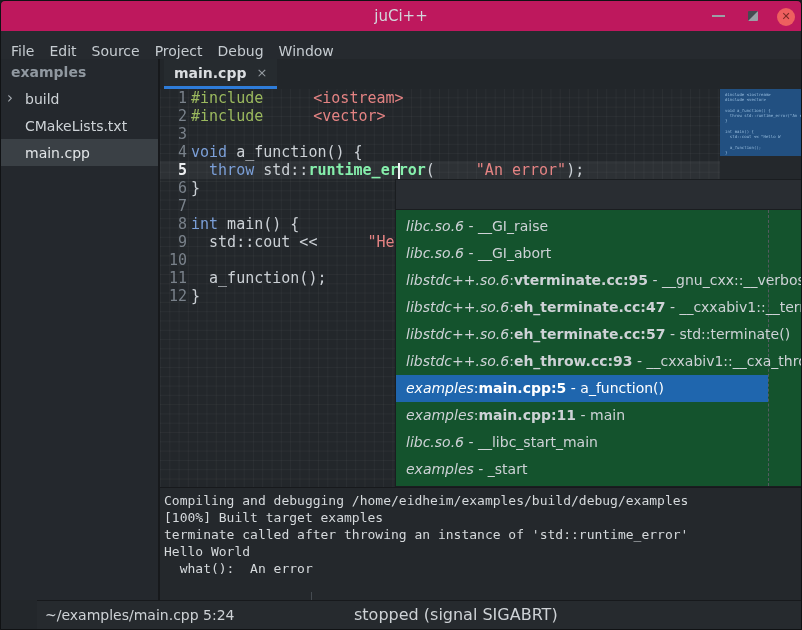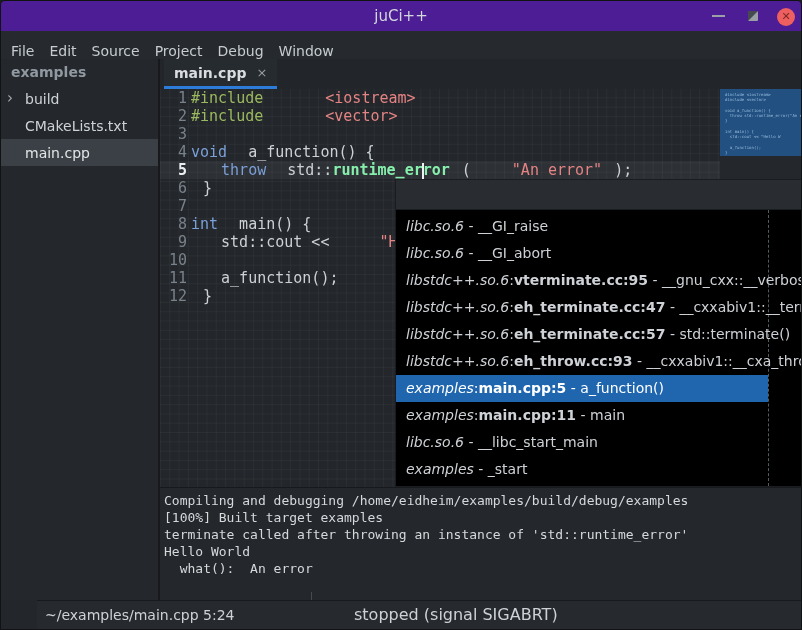--- a/index.html
+++ b/index.html
@@ -8,7 +8,7 @@
           border:1px solid #101214;border-radius:5px 5px 0 0;overflow:hidden;
           font-family:"DejaVu Sans",sans-serif;}
   
-  .titlebar{position:absolute;left:0;top:0;width:100%;height:30px;background:#4c1d95;}
+  .titlebar{position:absolute;left:0;top:0;width:100%;height:30px;background:#be185d;}
   .title-text{position:absolute;left:0;right:0;top:0;height:30px;line-height:30px;text-align:center;
               color:#d3d8dc;font-size:15px;}
   .tb-min{position:absolute;right:76px;top:14px;width:13px;height:2px;background:#9aa0a6;}

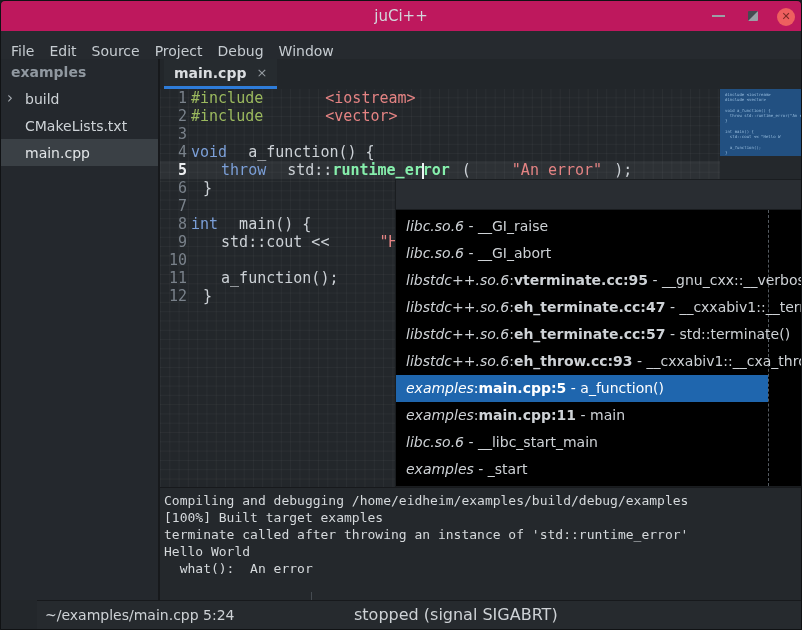--- a/index.html
+++ b/index.html
@@ -47,7 +47,7 @@
   .lnum{display:inline-block;width:27px;text-align:right;margin-right:4px;color:#79818a;}
   .lnum.cur{color:#eceef0;font-weight:bold;}
   .tok-pp{color:#9bb95e;} .tok-str{color:#e48383;margin-left:41px;} .tok-kw{color:#7b9fd8;}
-  .tok-type{color:#86efac;font-weight:bold;} .tok-pl{color:#ccd1d6;padding-left:12px;}
+  .tok-type{color:#86efac;font-weight:bold;} .tok-pl{color:#ccd1d6;}
   .caret{display:inline-block;width:2px;height:16px;background:#eef1f3;vertical-align:text-bottom;margin:0 -1px;}
   .minimap-col{position:absolute;left:560px;top:0;right:0;height:398px;background:#24282c;}
   .minimap-slider{height:67px;background:#225081;overflow:hidden;padding:3px 0 0 5px;}

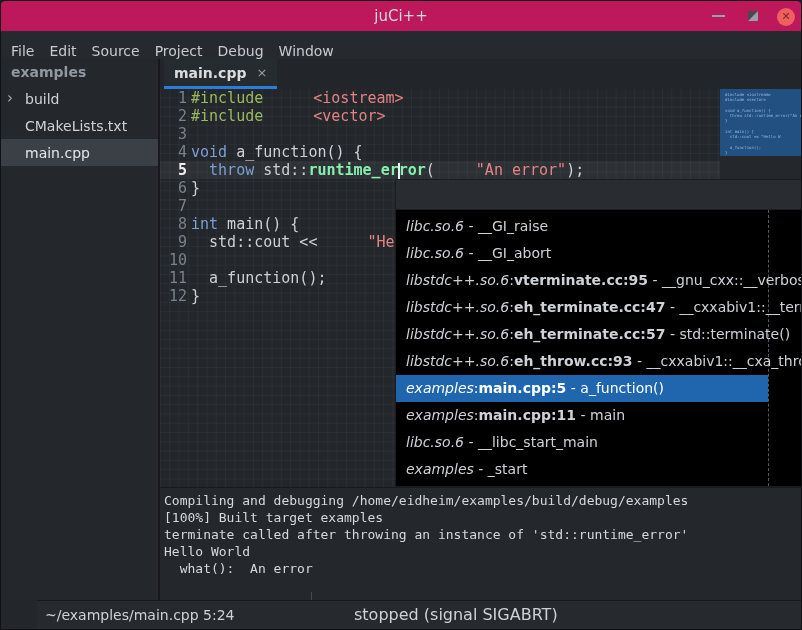--- a/index.html
+++ b/index.html
@@ -53,7 +53,7 @@
   .minimap-slider{height:67px;background:#225081;overflow:hidden;padding:3px 0 0 5px;}
   .micro{margin:0;font:4px/5.3px "DejaVu Sans Mono",monospace;color:#97bddf;letter-spacing:0;}
   
-  .popup{position:absolute;left:394px;top:178px;width:408px;background:#000000;
+  .popup{position:absolute;left:394px;top:178px;width:408px;background:#14532d;
          border:1px solid #1a1d20;z-index:20;}
   .popup-entry{height:30px;background:#292d32;border-bottom:1px solid #1a1d20;}
   .popup-list{position:relative;padding:3px 0;}

